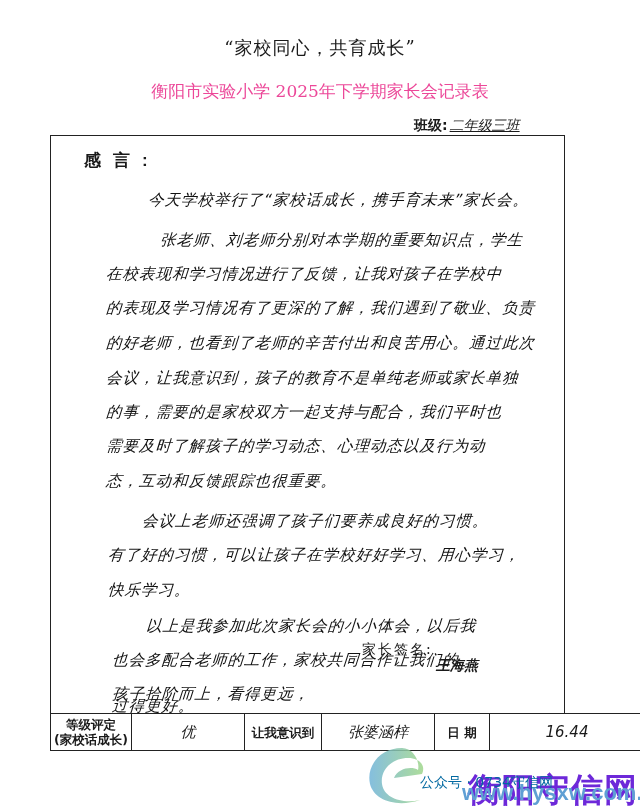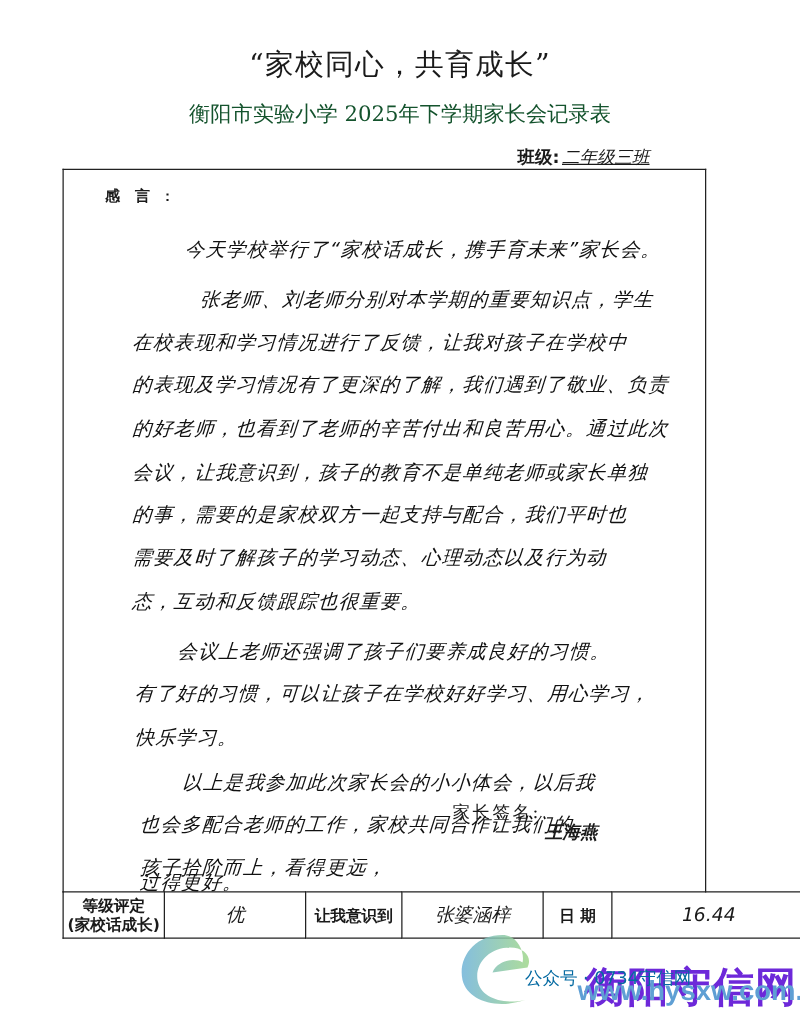--- a/index.html
+++ b/index.html
@@ -9,7 +9,7 @@
   }
   .title {
     position:absolute; left:0; width:640px; top:36px; text-align:center;
-    font-family:"DejaVu Serif", serif; font-size:23px; letter-spacing:1px; color:#1a1a1a;
+    font-family:"DejaVu Serif", serif; font-size:18px; letter-spacing:1px; color:#1a1a1a;
   }
   .subtitle {
     position:absolute; left:0; width:640px; top:80px; text-align:center;

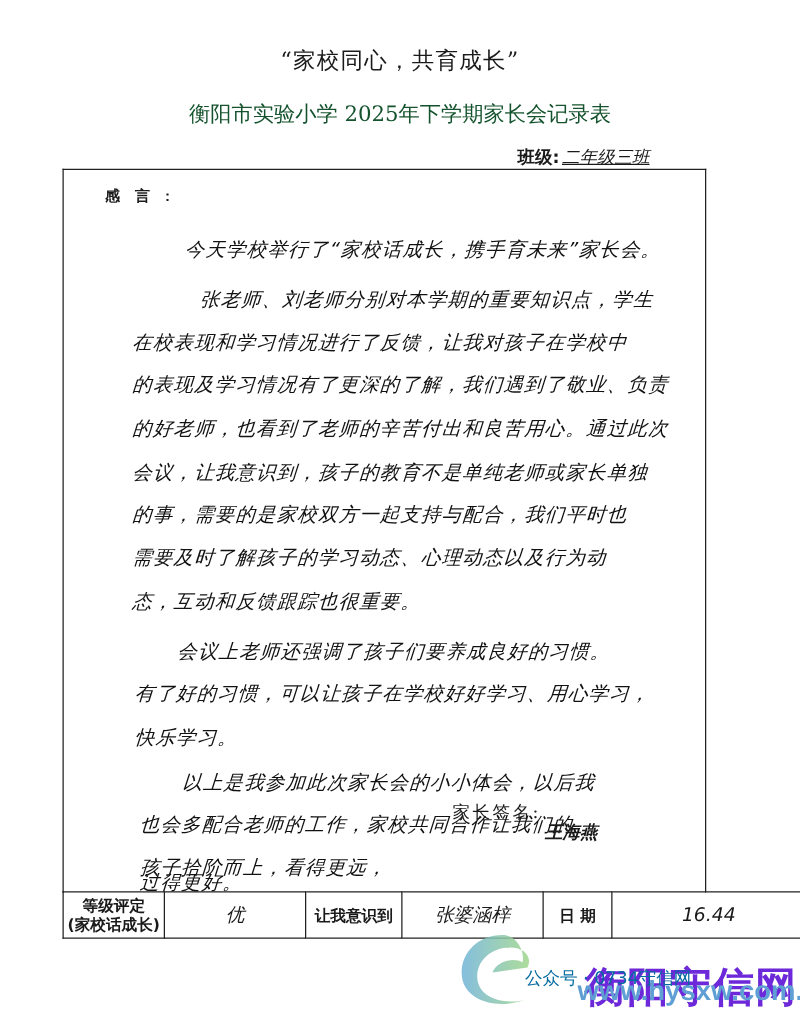--- a/index.html
+++ b/index.html
@@ -13,7 +13,7 @@
   }
   .subtitle {
     position:absolute; left:0; width:640px; top:80px; text-align:center;
-    font-family:"DejaVu Serif", serif; font-size:17px; color:#14532d;
+    font-family:"DejaVu Serif", serif; font-size:17px; color:#ec4899;
   }
   .class-line {
     position:absolute; left:414px; top:117px; font-size:14px; font-weight:bold;

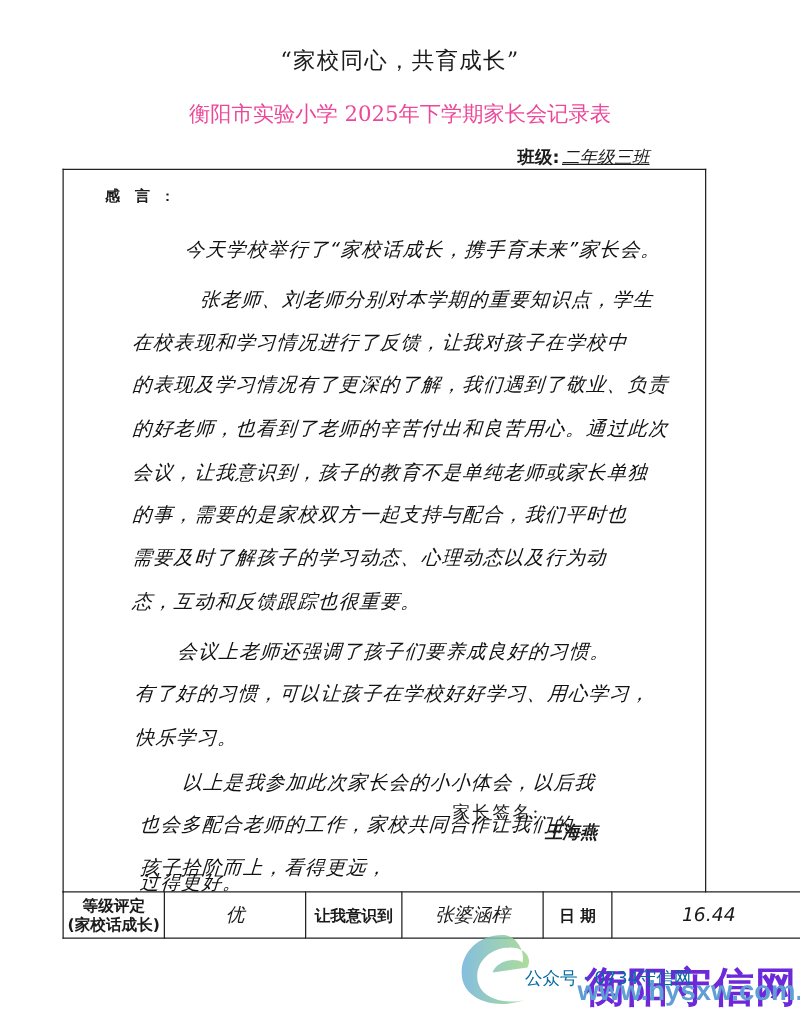--- a/index.html
+++ b/index.html
@@ -24,7 +24,7 @@
     border:1.5px solid #222; border-bottom:none;
   }
   .label-ganyan {
-    position:absolute; left:84px; top:149px; font-size:12px; font-weight:bold;
+    position:absolute; left:84px; top:149px; font-size:17px; font-weight:bold;
     font-family:Liberation Sans, sans-serif; letter-spacing:12px;
   }
   .hand {

